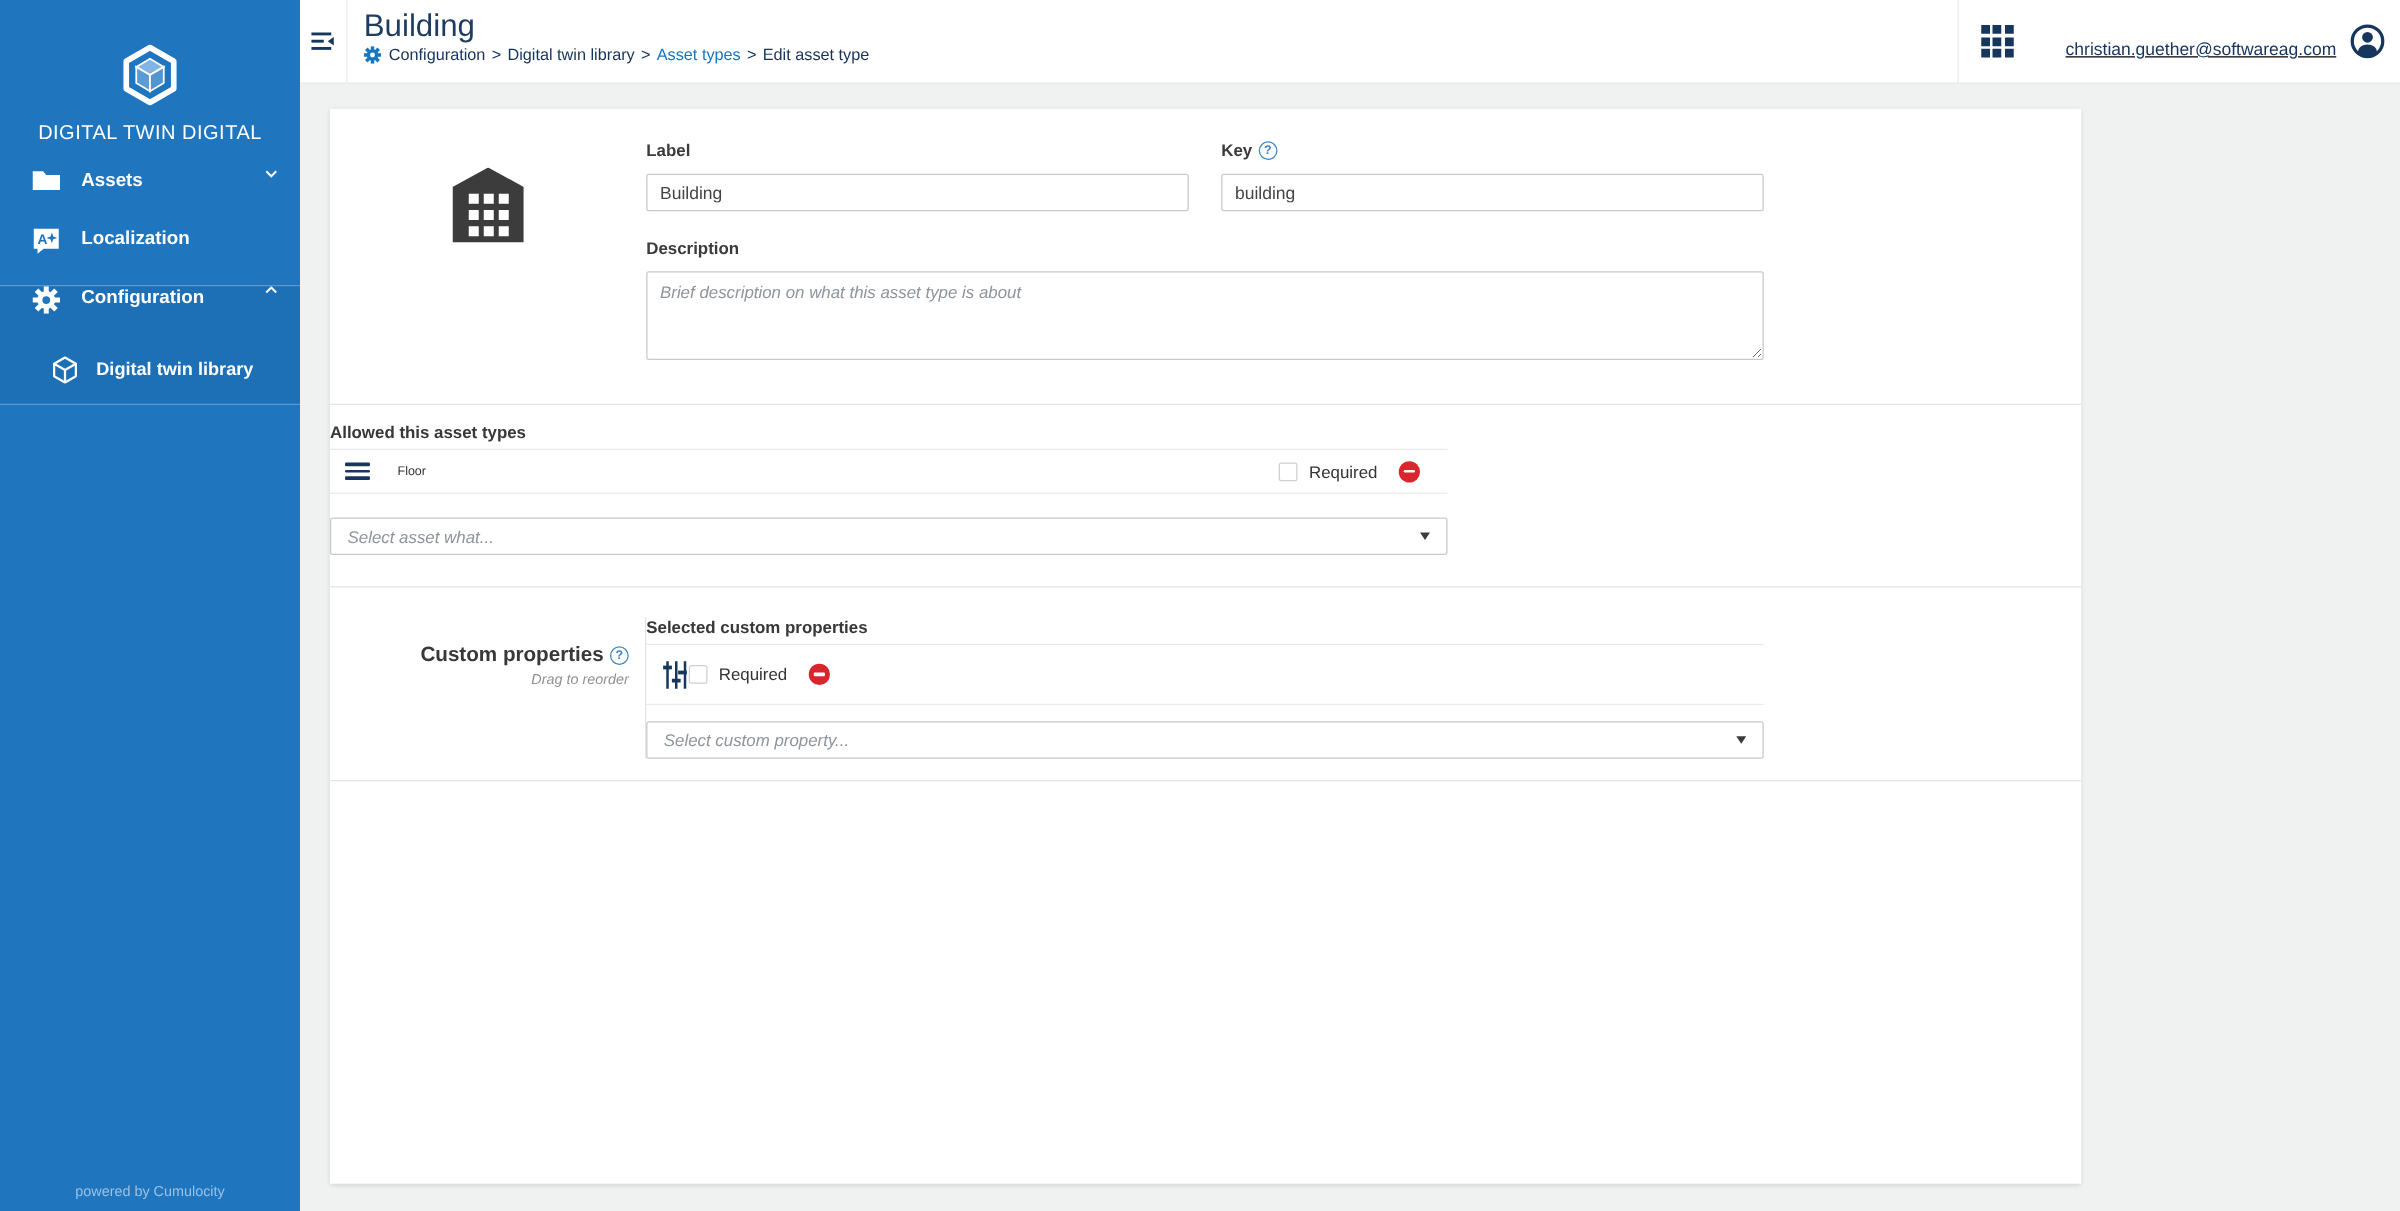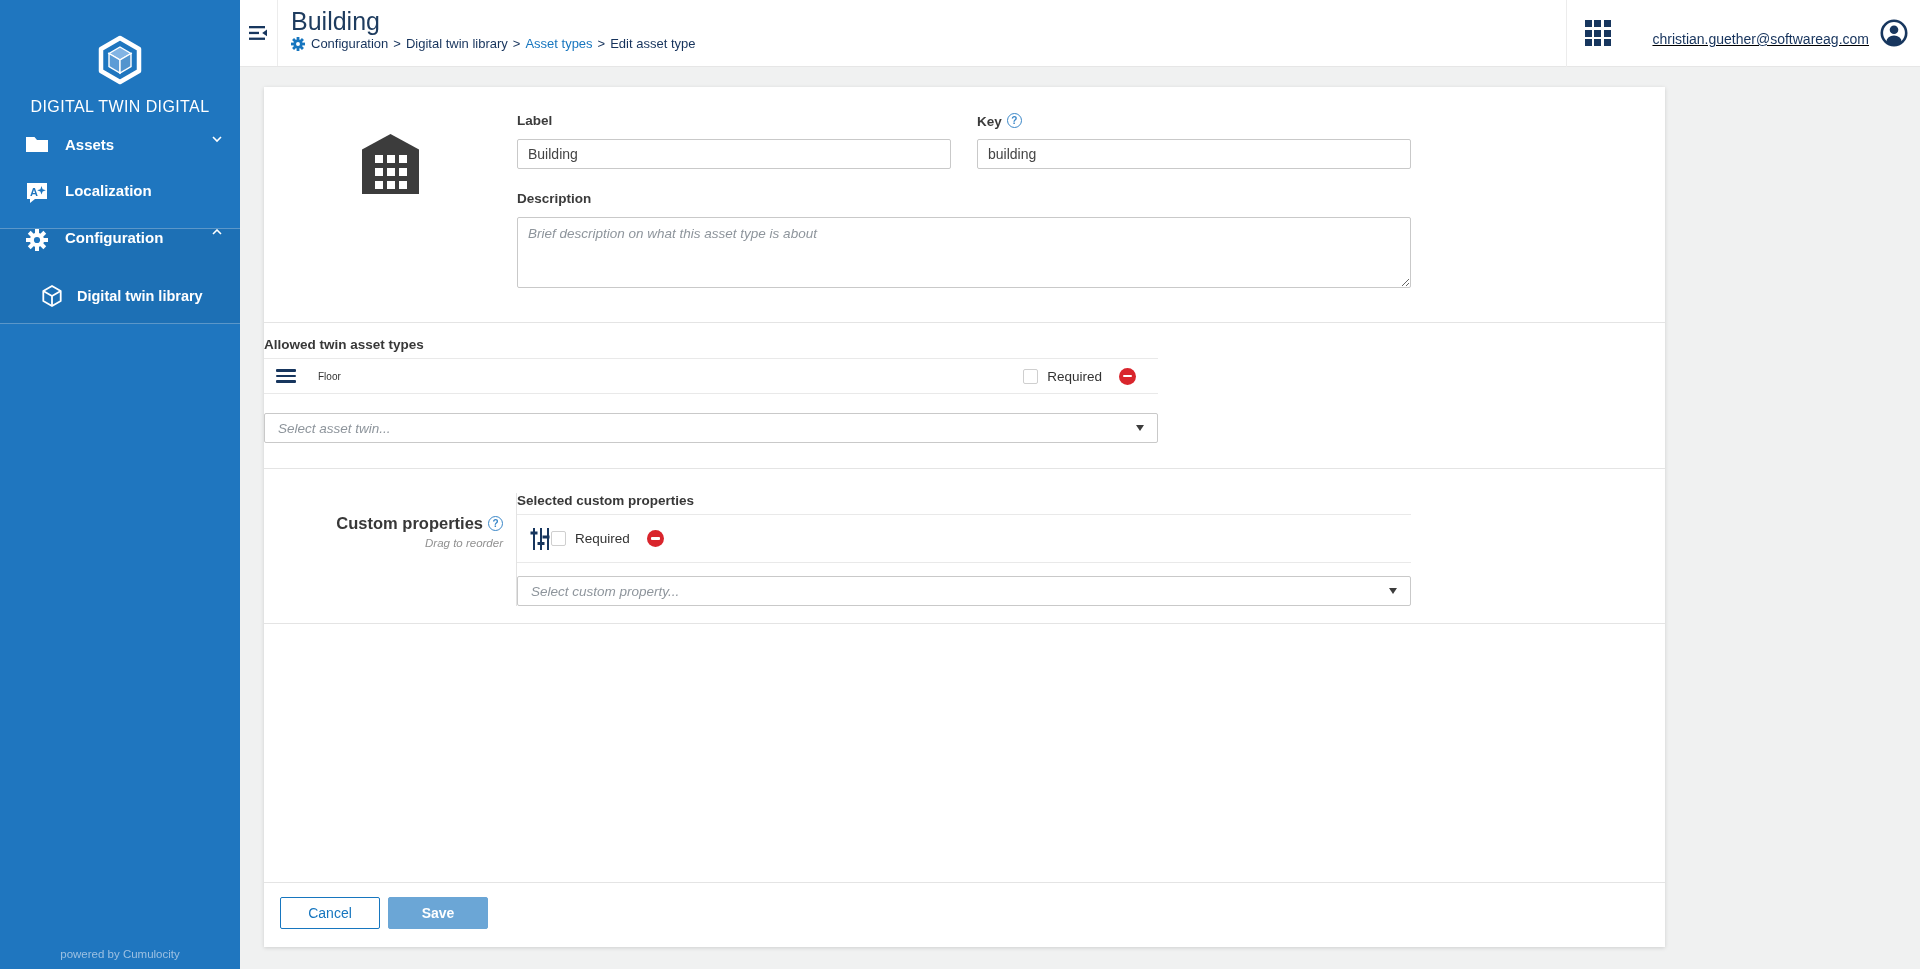--- a/index.html
+++ b/index.html
@@ -276,7 +276,7 @@
 
       <section class="sec s2 sec-divider">
         <div class="sec-body">
-          <div class="list-title">Allowed twin asset types</div>
+          <div class="list-title">Allowed this asset types</div>
           <div class="item-list">
             <div class="item-row row-h35">
               <span class="dragbars">

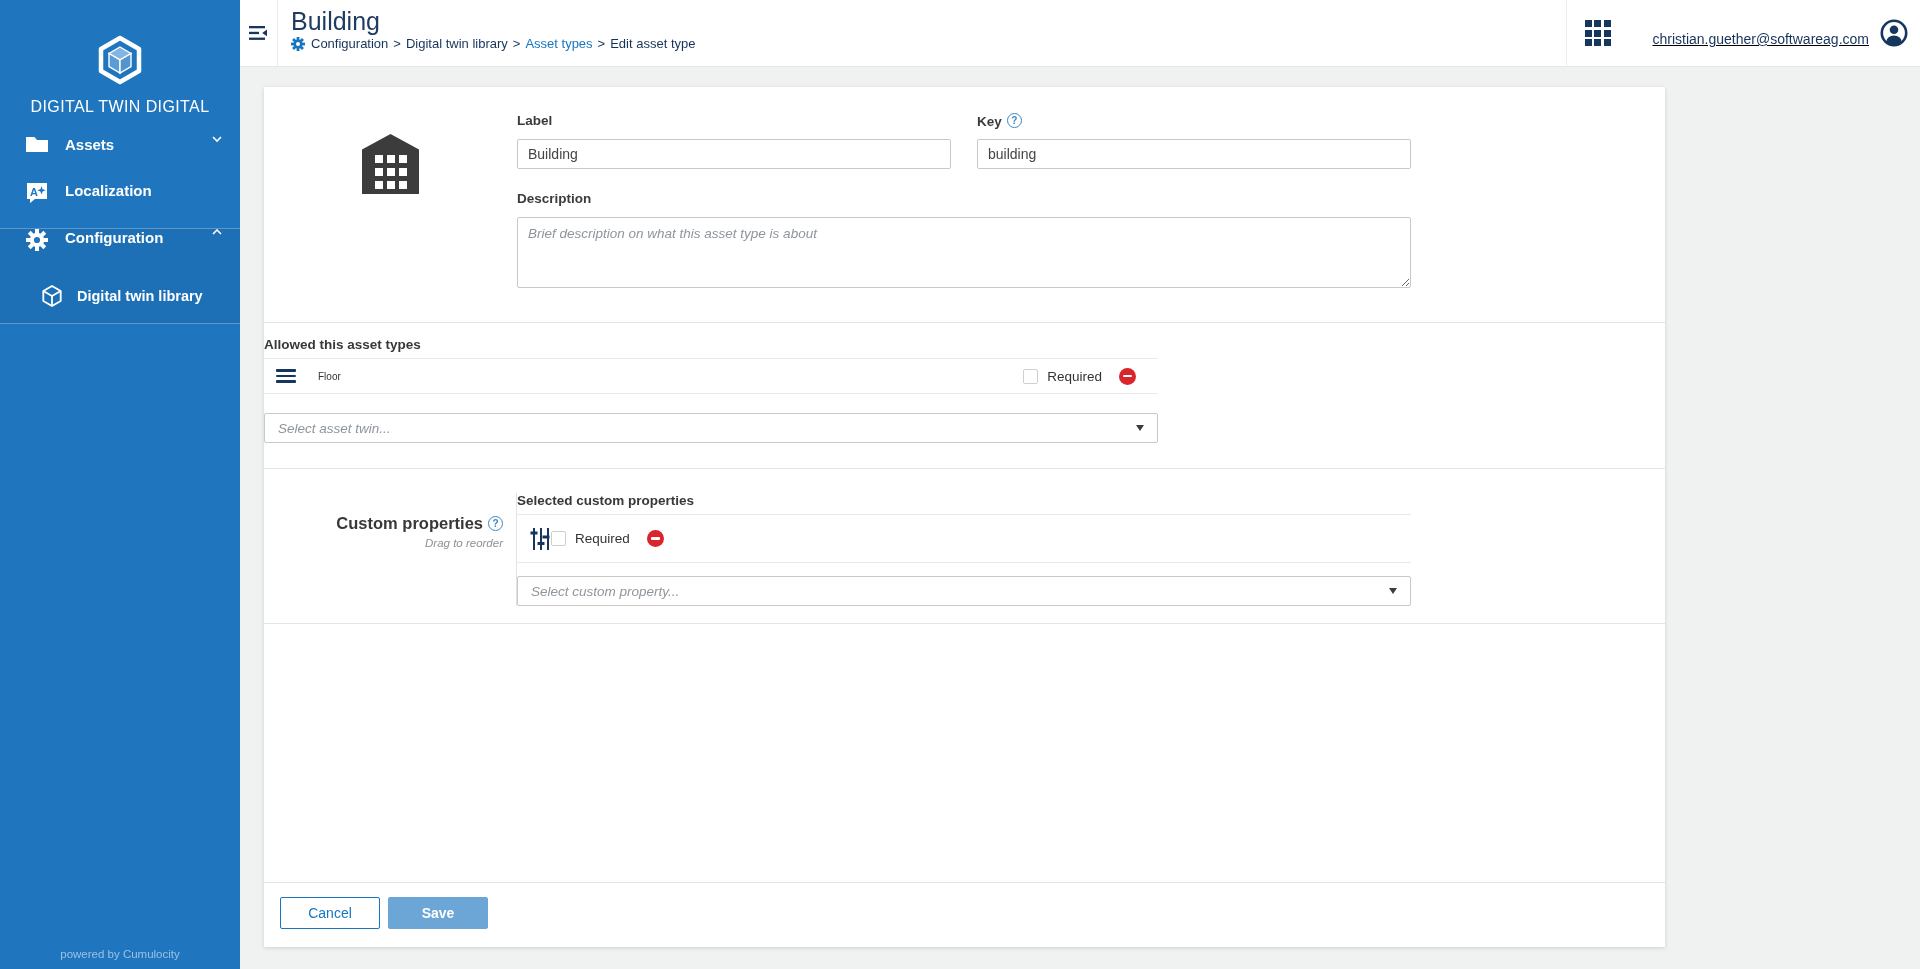--- a/index.html
+++ b/index.html
@@ -293,7 +293,7 @@
             </div>
           </div>
           <div class="select-box">
-            <span class="ph">Select asset twin...</span>
+            <span class="ph">Select asset what...</span>
             <span class="caret"></span>
           </div>
         </div>

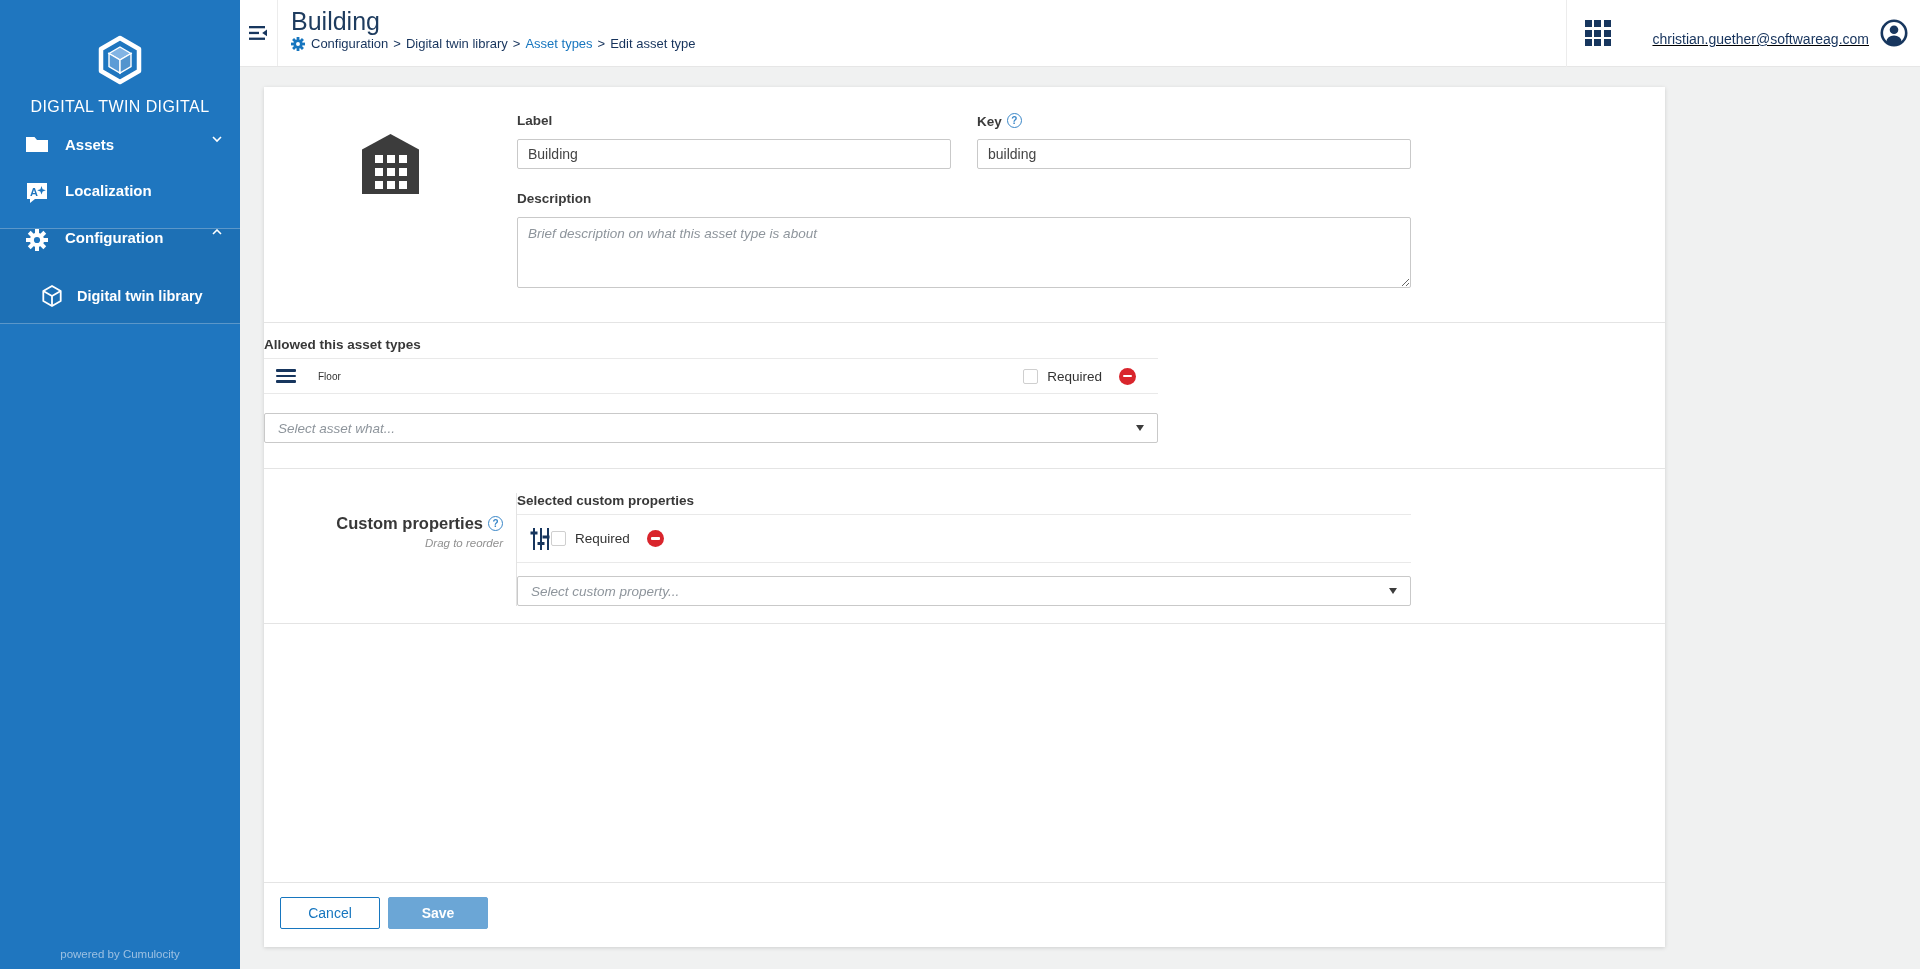--- a/index.html
+++ b/index.html
@@ -334,10 +334,6 @@
 
       <div class="spacer"></div>
 
-      <div class="card-footer">
-        <button class="btn btn-cancel">Cancel</button>
-        <button class="btn btn-save">Save</button>
-      </div>
 
     </div>
   </div>

